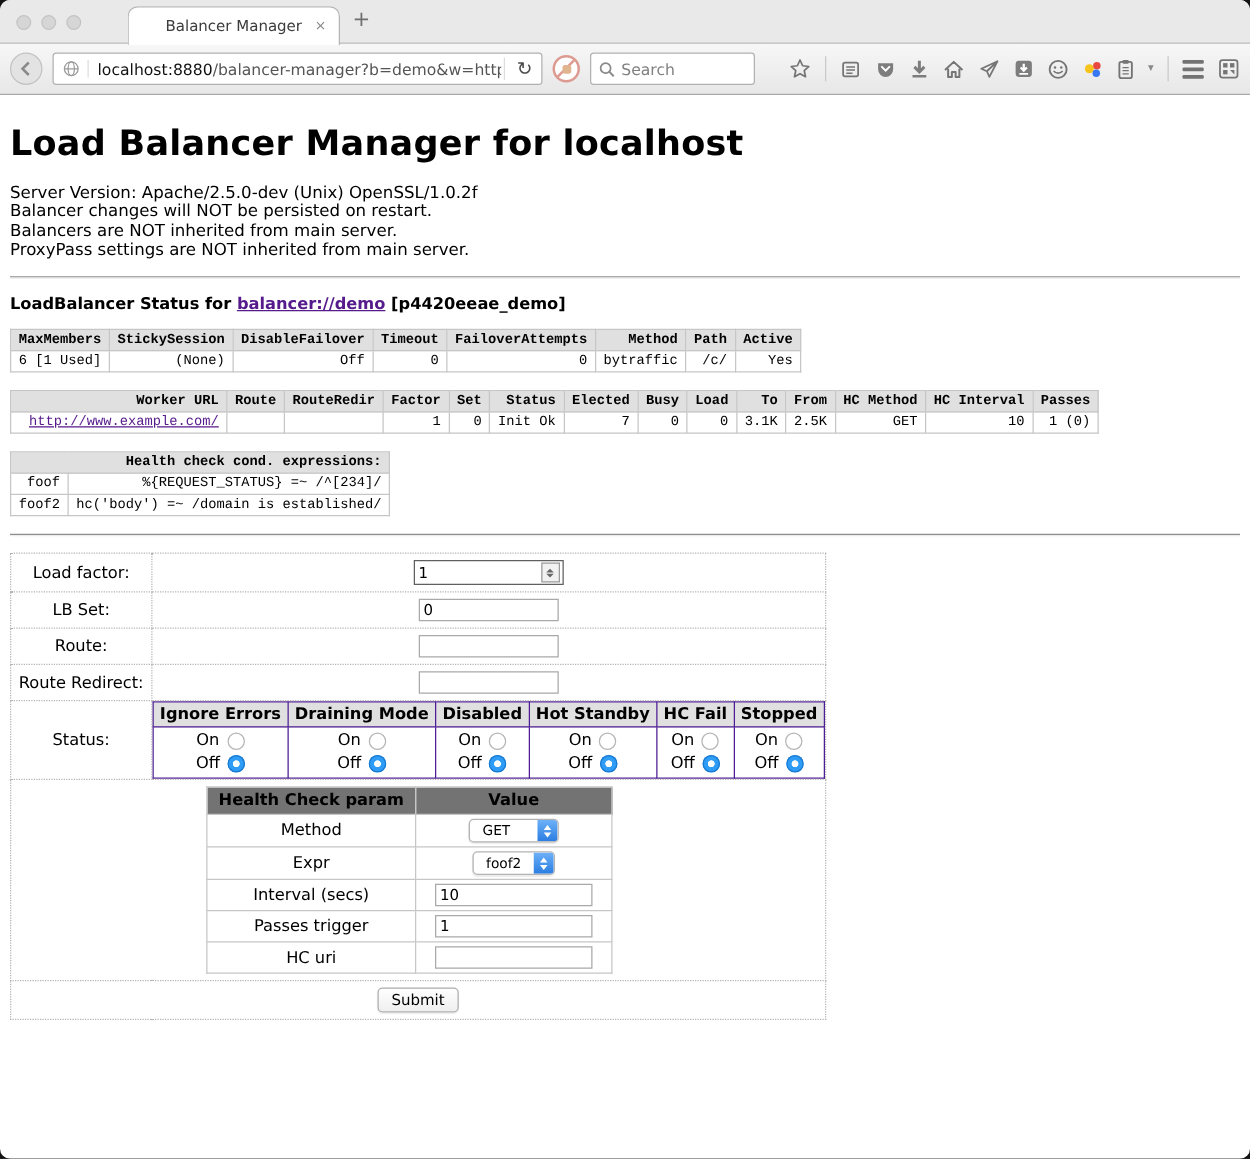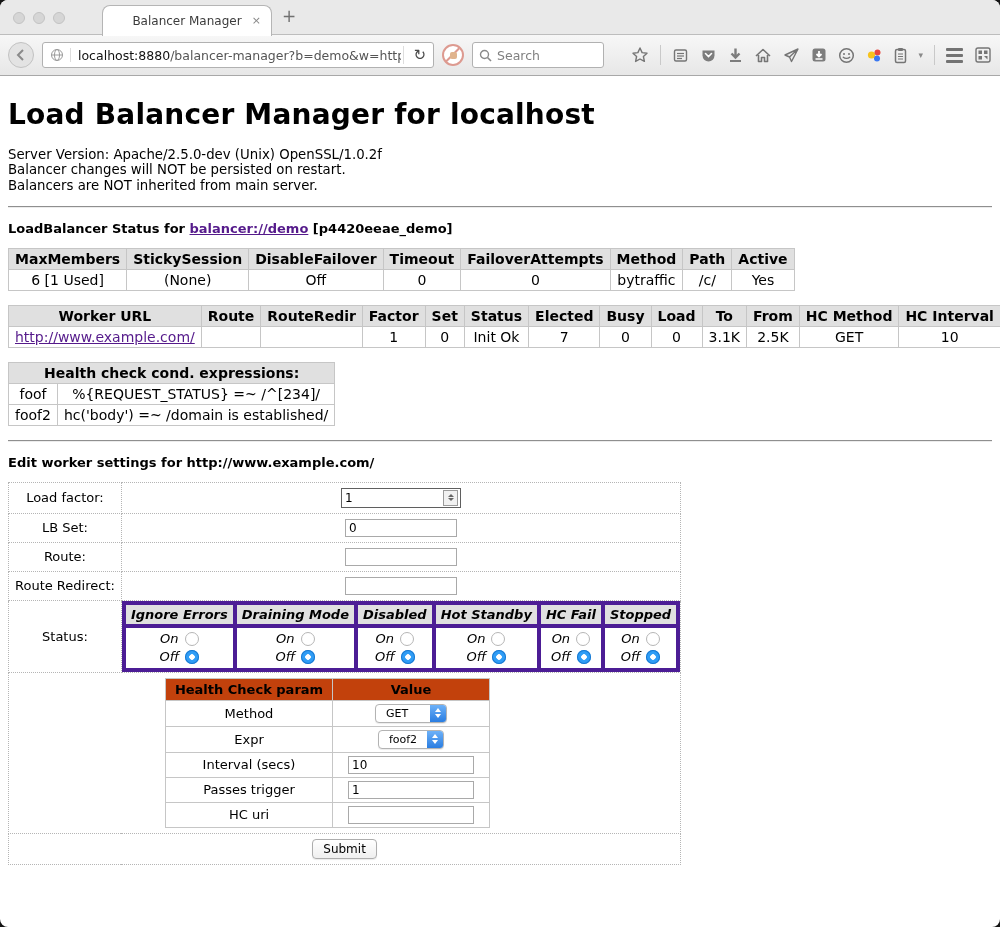--- a/index.html
+++ b/index.html
@@ -222,6 +222,7 @@
     <div class="infoline">Server Version: Apache/2.5.0-dev (Unix) OpenSSL/1.0.2f</div>
     <div class="infoline">Balancer changes will NOT be persisted on restart.</div>
     <div class="infoline">Balancers are NOT inherited from main server.</div>
+    <div class="infoline">ProxyPass settings are NOT inherited from main server.</div>
 
     <hr>
 

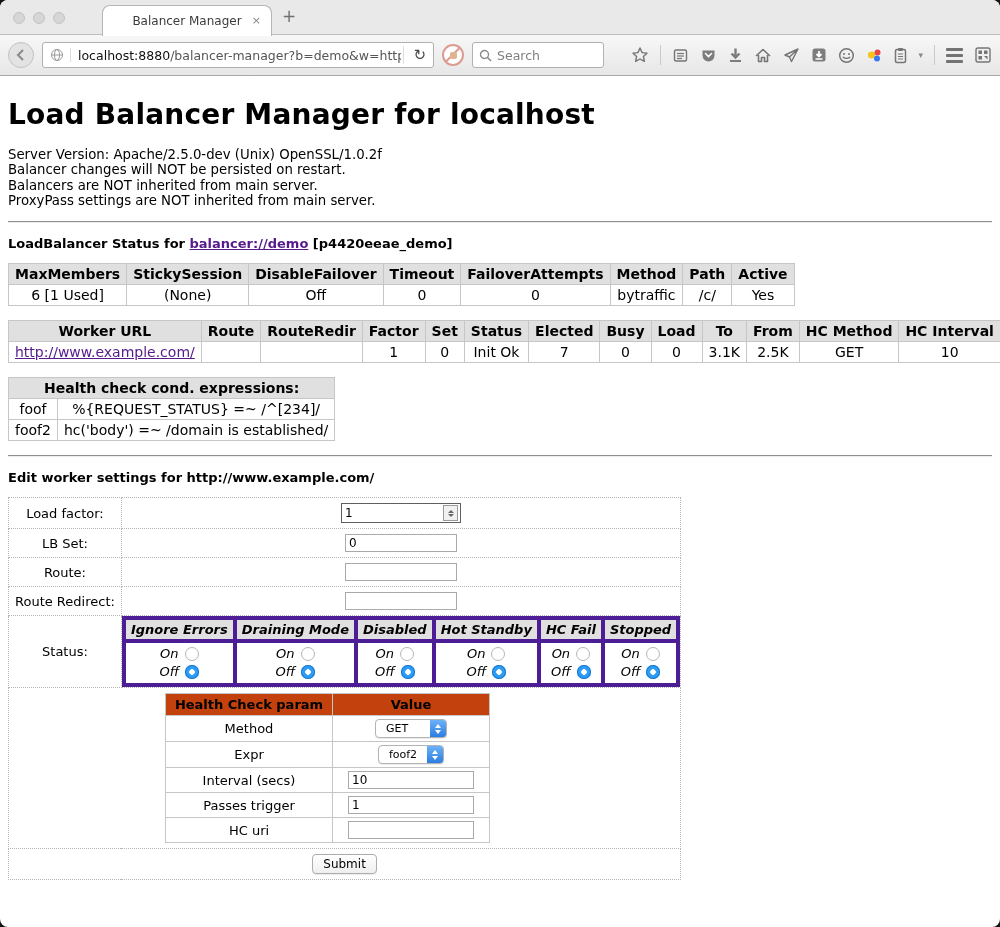--- a/index.html
+++ b/index.html
@@ -45,7 +45,7 @@
 
   table.data{border-collapse:collapse;border:1px solid #8e8e8e;margin-bottom:14px;}
   table.data th{background:#e0e0e0;font-weight:bold;}
-  table.data th,table.data td{border:1px solid #c6c6c6;font-size:14px;padding:2px 6px;text-align:center;white-space:nowrap;}
+  table.data th,table.data td{border:1px solid #c6c6c6;font-size:11px;padding:2px 6px;text-align:right;white-space:nowrap;font-family:Liberation Mono, monospace;}
   table.data td a{color:#551a8b;}
   td.lft{text-align:left;}
 

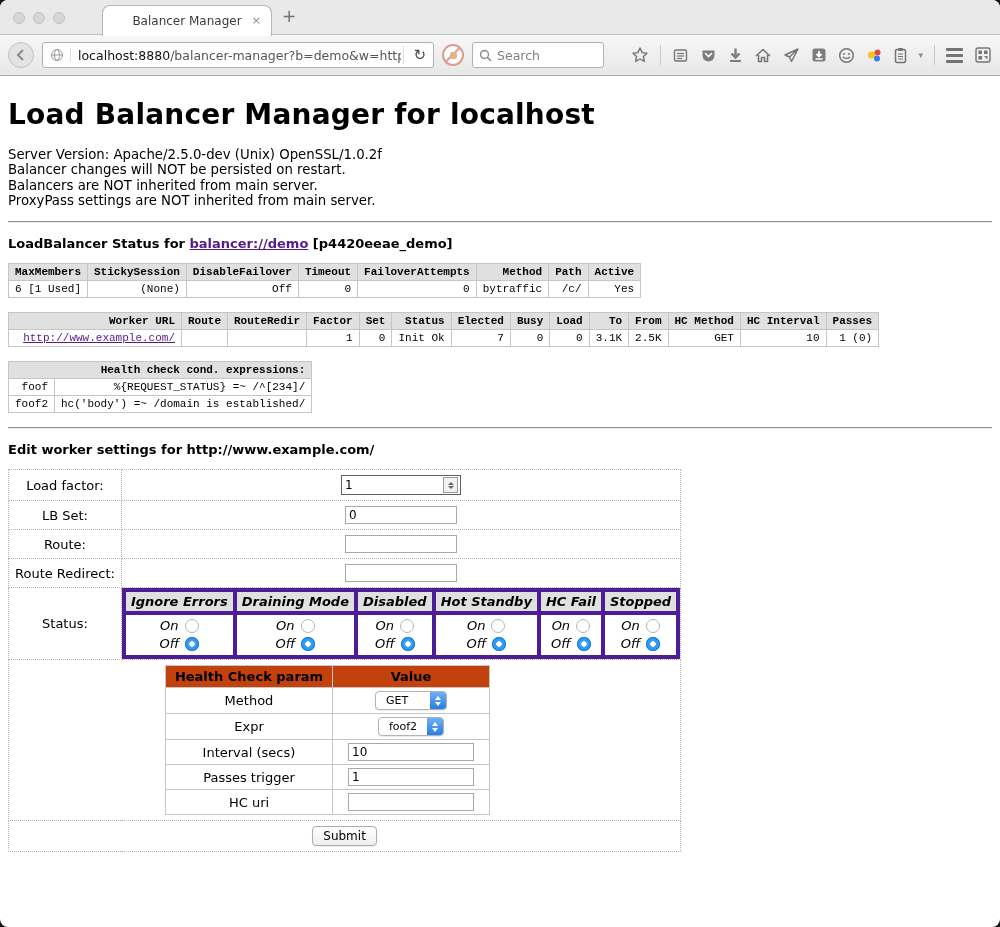--- a/index.html
+++ b/index.html
@@ -310,7 +310,6 @@
 
     <hr>
 
-    <h3 class="sec">Edit worker settings for http://www.example.com/</h3>
 
     <table class="form">
       <tbody>

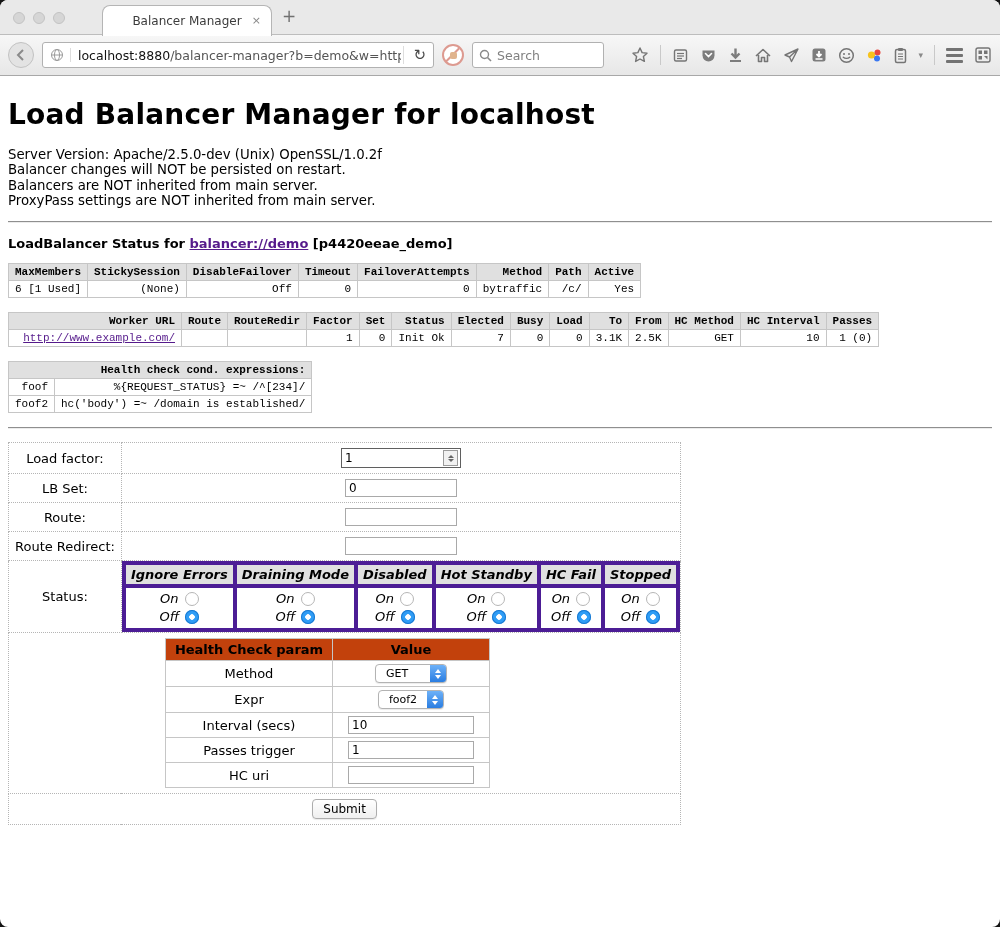--- a/index.html
+++ b/index.html
@@ -64,7 +64,7 @@
 
   table.status{border-collapse:collapse;border:1px solid #8e8e8e;}
   table.status th{background:#e0e0e0;font-weight:bold;}
-  table.status th,table.status td{border:4px solid #4c1d95;font-size:13px;padding:2px 5px;text-align:right;white-space:nowrap;font-style:italic;}
+  table.status th,table.status td{border:1px solid #4c1d95;font-size:13px;padding:2px 5px;text-align:right;white-space:nowrap;}
   .radrow{display:flex;align-items:center;justify-content:center;gap:6px;line-height:18px;}
   .radio{width:14px;height:14px;border-radius:50%;border:1px solid #b6b6b6;background:#fff;display:inline-block;box-sizing:border-box;}
   .radio.checked{border:none;background:radial-gradient(circle,#ffffff 0 2.5px,#2f9df6 3px 100%);box-shadow:inset 0 0 0 1px #1878d0;}

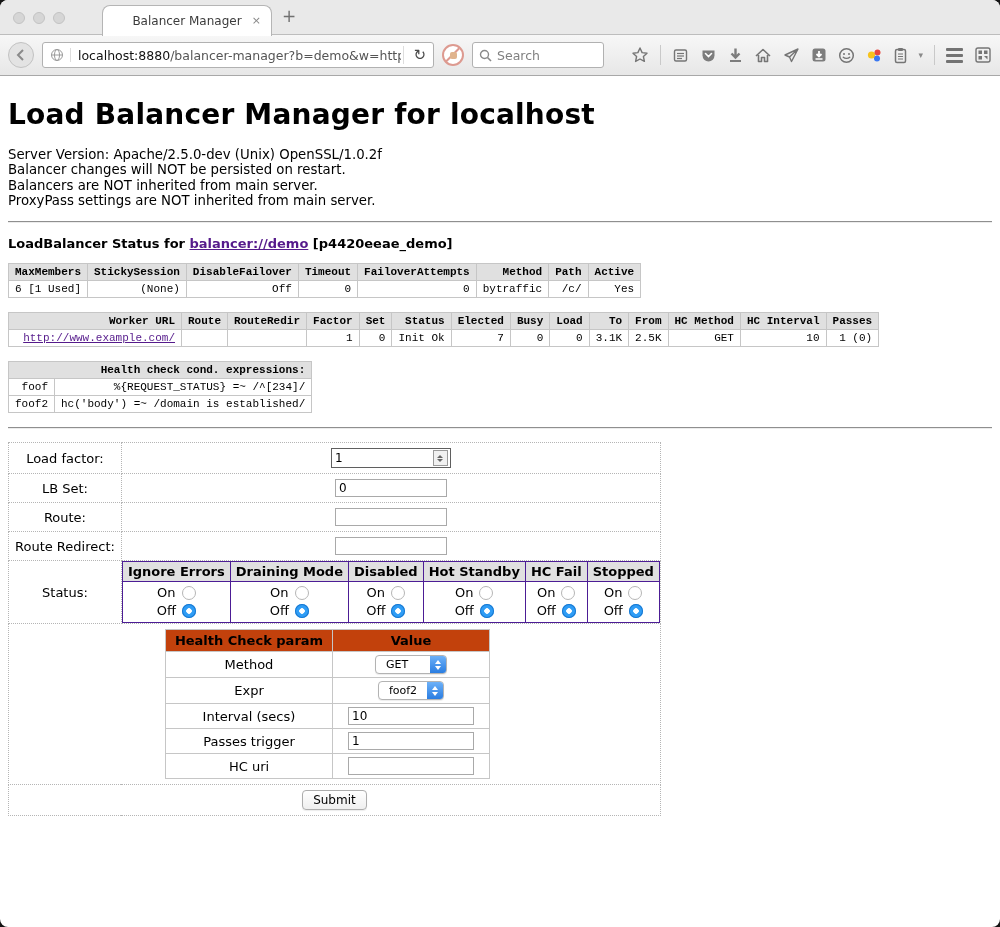--- a/index.html
+++ b/index.html
@@ -70,7 +70,7 @@
   .radio.checked{border:none;background:radial-gradient(circle,#ffffff 0 2.5px,#2f9df6 3px 100%);box-shadow:inset 0 0 0 1px #1878d0;}
 
   table.hc{border-collapse:collapse;border:1px solid #8e8e8e;margin-left:150px;}
-  table.hc th{background:#c2410c;font-weight:bold;}
+  table.hc th{background:#737373;font-weight:bold;}
   table.hc th,table.hc td{border:1px solid #c6c6c6;font-size:13px;padding:3px 8px;text-align:center;white-space:nowrap;}
   table.hc td.val{width:140px;}
   .hc .ti{width:126px;text-align:left;}

